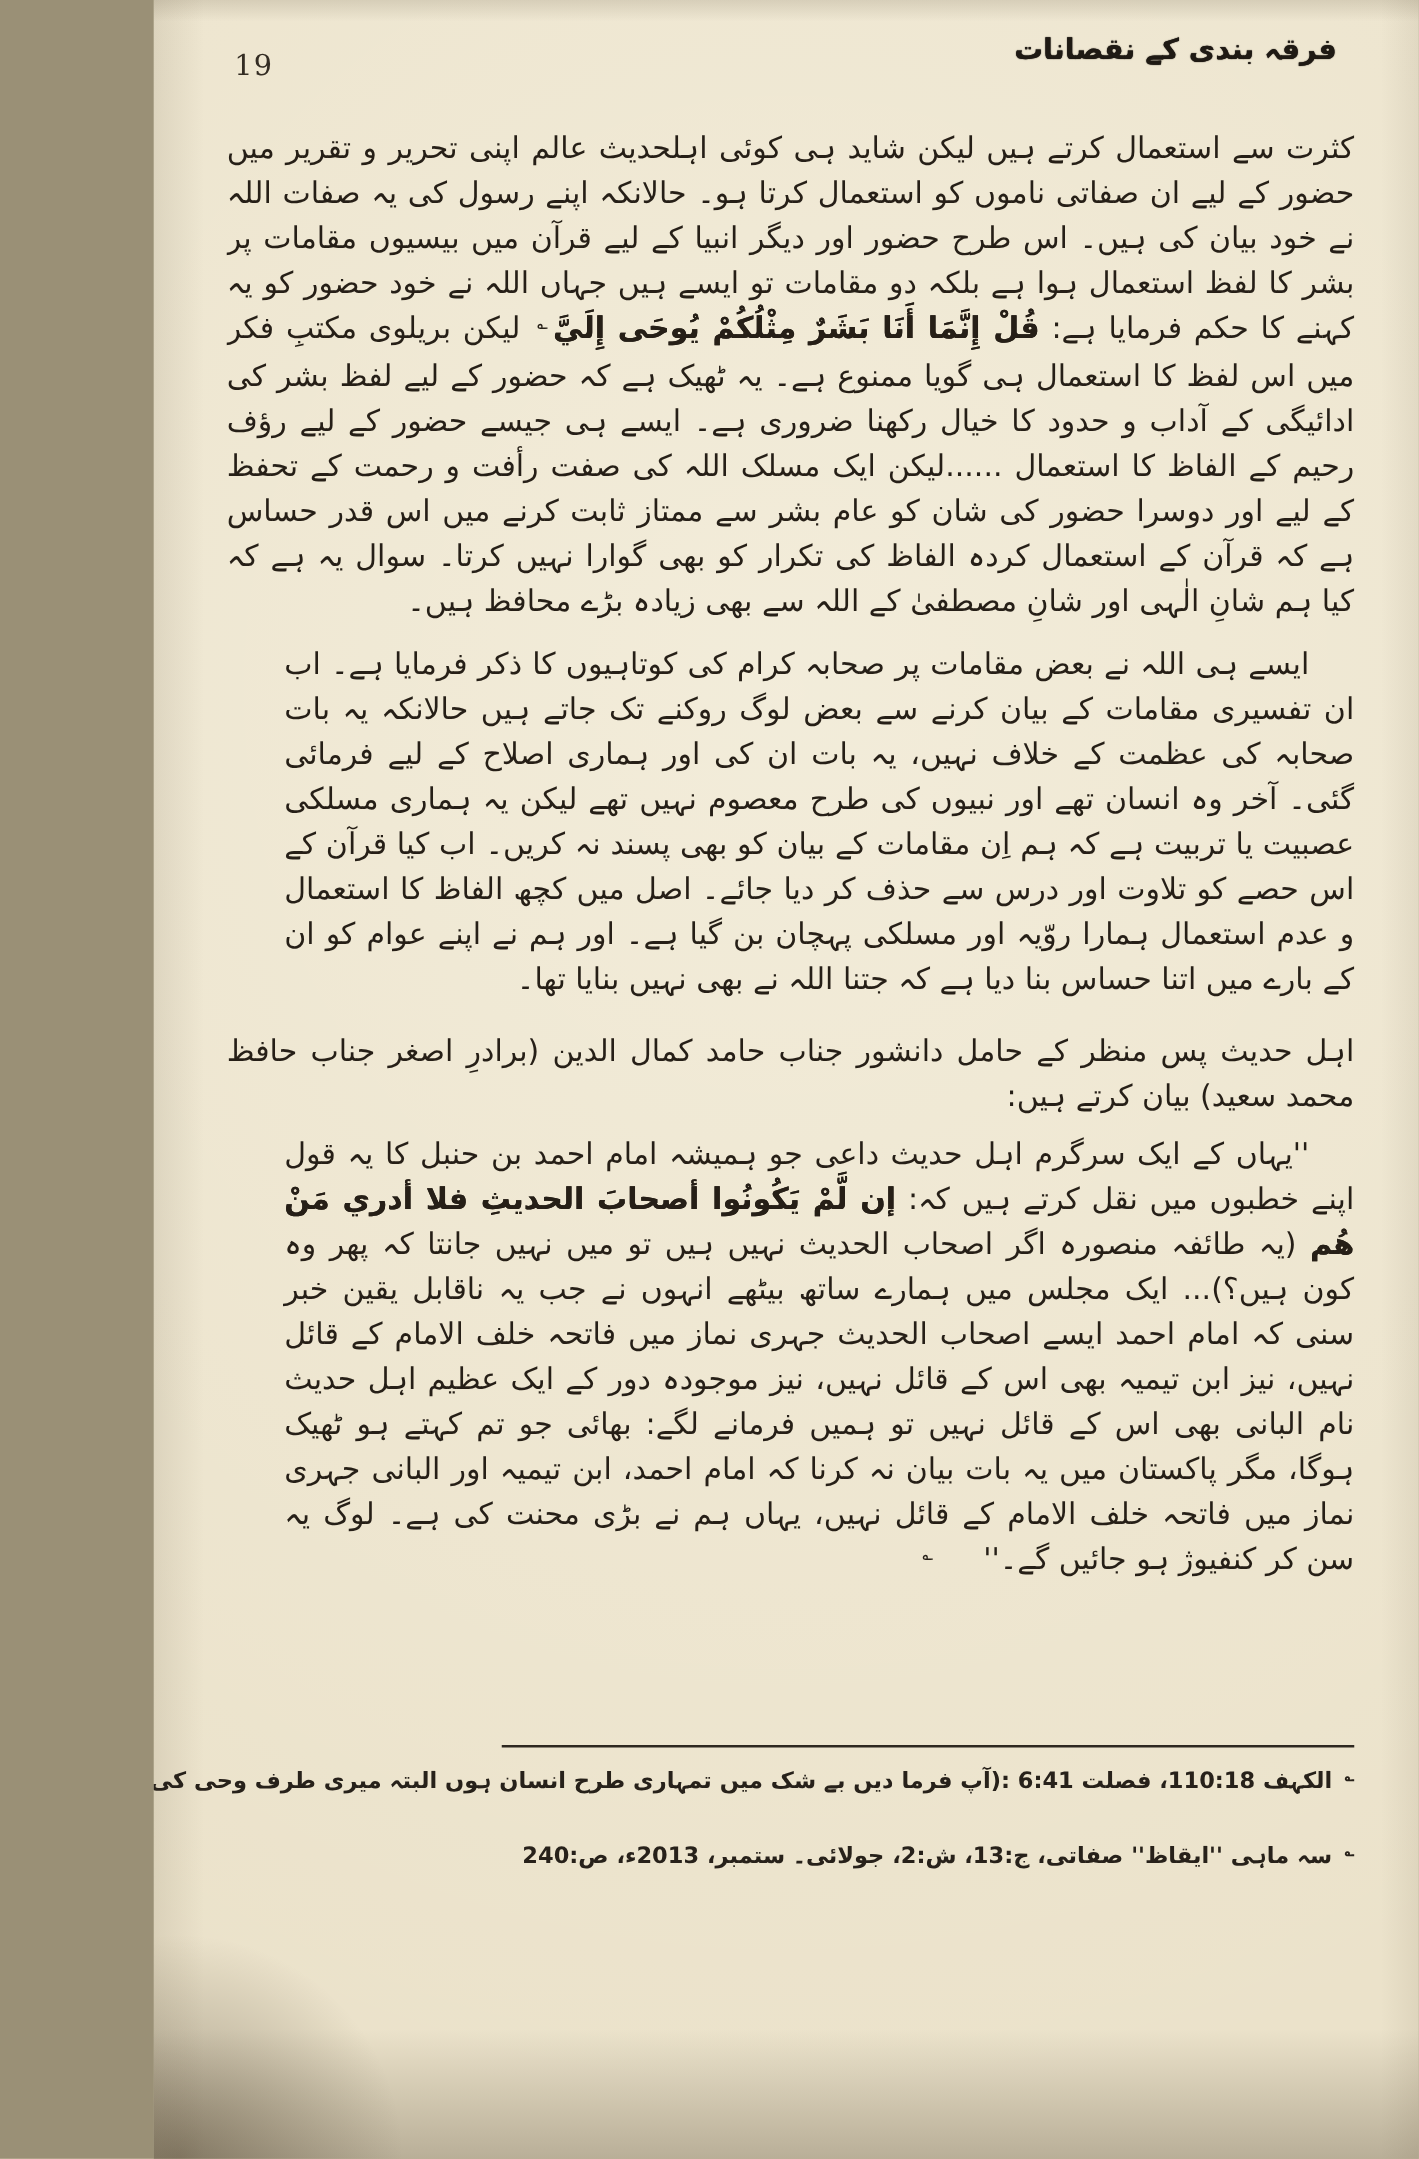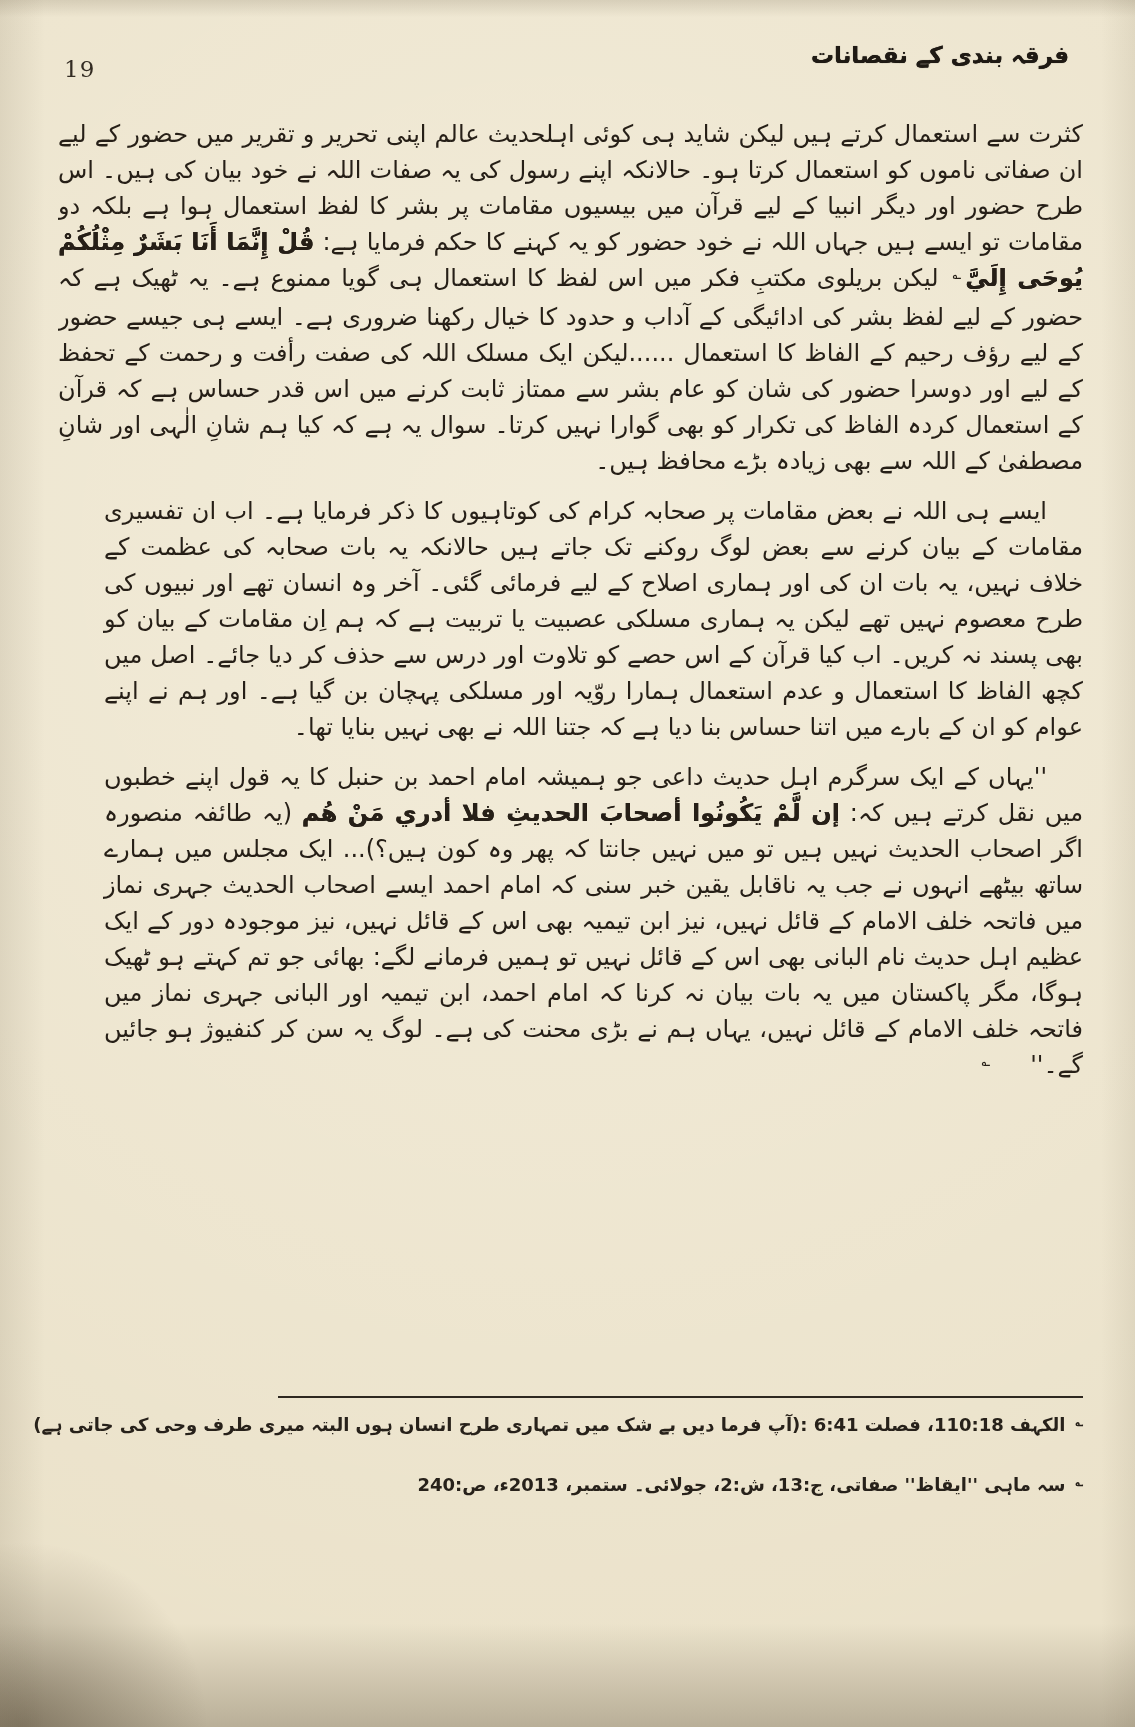--- a/index.html
+++ b/index.html
@@ -10,11 +10,11 @@
   }
   .page {
     position: relative;
-    width: 1135px; height: 1727px;
+    width: 1012px; height: 1727px;
     box-sizing: border-box;
     direction: rtl;
     color: #241f18;
-    padding: 40px 52px 0 58px;
+    padding: 24px 52px 0 58px;
     overflow: hidden;
     background:
       radial-gradient(circle at 2% 100%, rgba(50,38,20,0.40), rgba(50,38,20,0) 9%),

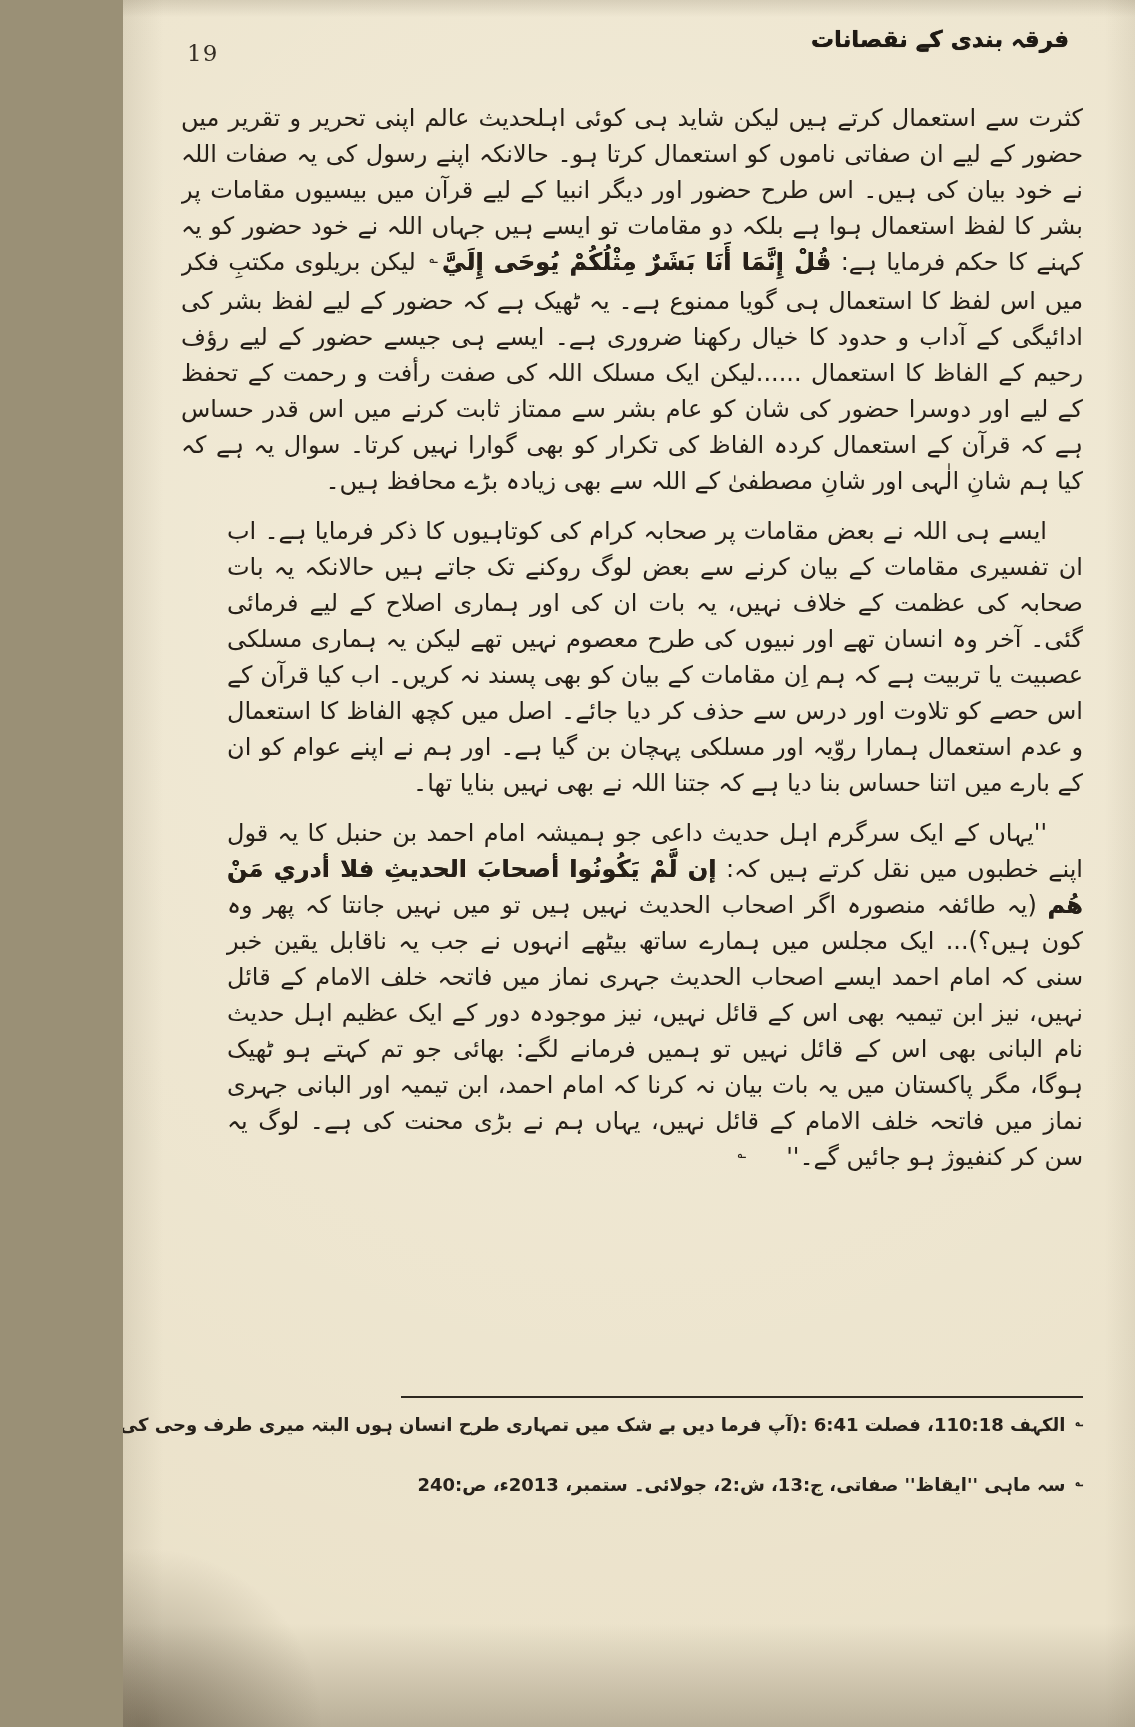--- a/index.html
+++ b/index.html
@@ -98,6 +98,7 @@
 
     <p class="para indent">ایسے ہی اللہ نے بعض مقامات پر صحابہ کرام کی کوتاہیوں کا ذکر فرمایا ہے۔ اب ان تفسیری مقامات کے بیان کرنے سے بعض لوگ روکنے تک جاتے ہیں حالانکہ یہ بات صحابہ کی عظمت کے خلاف نہیں، یہ بات ان کی اور ہماری اصلاح کے لیے فرمائی گئی۔ آخر وہ انسان تھے اور نبیوں کی طرح معصوم نہیں تھے لیکن یہ ہماری مسلکی عصبیت یا تربیت ہے کہ ہم اِن مقامات کے بیان کو بھی پسند نہ کریں۔ اب کیا قرآن کے اس حصے کو تلاوت اور درس سے حذف کر دیا جائے۔ اصل میں کچھ الفاظ کا استعمال و عدم استعمال ہمارا روّیہ اور مسلکی پہچان بن گیا ہے۔ اور ہم نے اپنے عوام کو ان کے بارے میں اتنا حساس بنا دیا ہے کہ جتنا اللہ نے بھی نہیں بنایا تھا۔</p>
 
+    <p class="para intro">اہل حدیث پس منظر کے حامل دانشور جناب حامد کمال الدین (برادرِ اصغر جناب حافظ محمد سعید) بیان کرتے ہیں:</p>
 
     <p class="para indent"><span>''یہاں کے ایک سرگرم اہل حدیث داعی جو ہمیشہ امام احمد بن حنبل کا یہ قول اپنے خطبوں میں نقل کرتے ہیں کہ: </span><span class="arabic-bold">إن لَّمْ يَكُونُوا أصحابَ الحديثِ فلا أدري مَنْ هُم</span><span> (یہ طائفہ منصورہ اگر اصحاب الحدیث نہیں ہیں تو میں نہیں جانتا کہ پھر وہ کون ہیں؟)... ایک مجلس میں ہمارے ساتھ بیٹھے انہوں نے جب یہ ناقابل یقین خبر سنی کہ امام احمد ایسے اصحاب الحدیث جہری نماز میں فاتحہ خلف الامام کے قائل نہیں، نیز ابن تیمیہ بھی اس کے قائل نہیں، نیز موجودہ دور کے ایک عظیم اہل حدیث نام البانی بھی اس کے قائل نہیں تو ہمیں فرمانے لگے: بھائی جو تم کہتے ہو ٹھیک ہوگا، مگر پاکستان میں یہ بات بیان نہ کرنا کہ امام احمد، ابن تیمیہ اور البانی جہری نماز میں فاتحہ خلف الامام کے قائل نہیں، یہاں ہم نے بڑی محنت کی ہے۔ لوگ یہ سن کر کنفیوژ ہو جائیں گے۔''</span><span class="fn-marker">؎</span></p>
 

